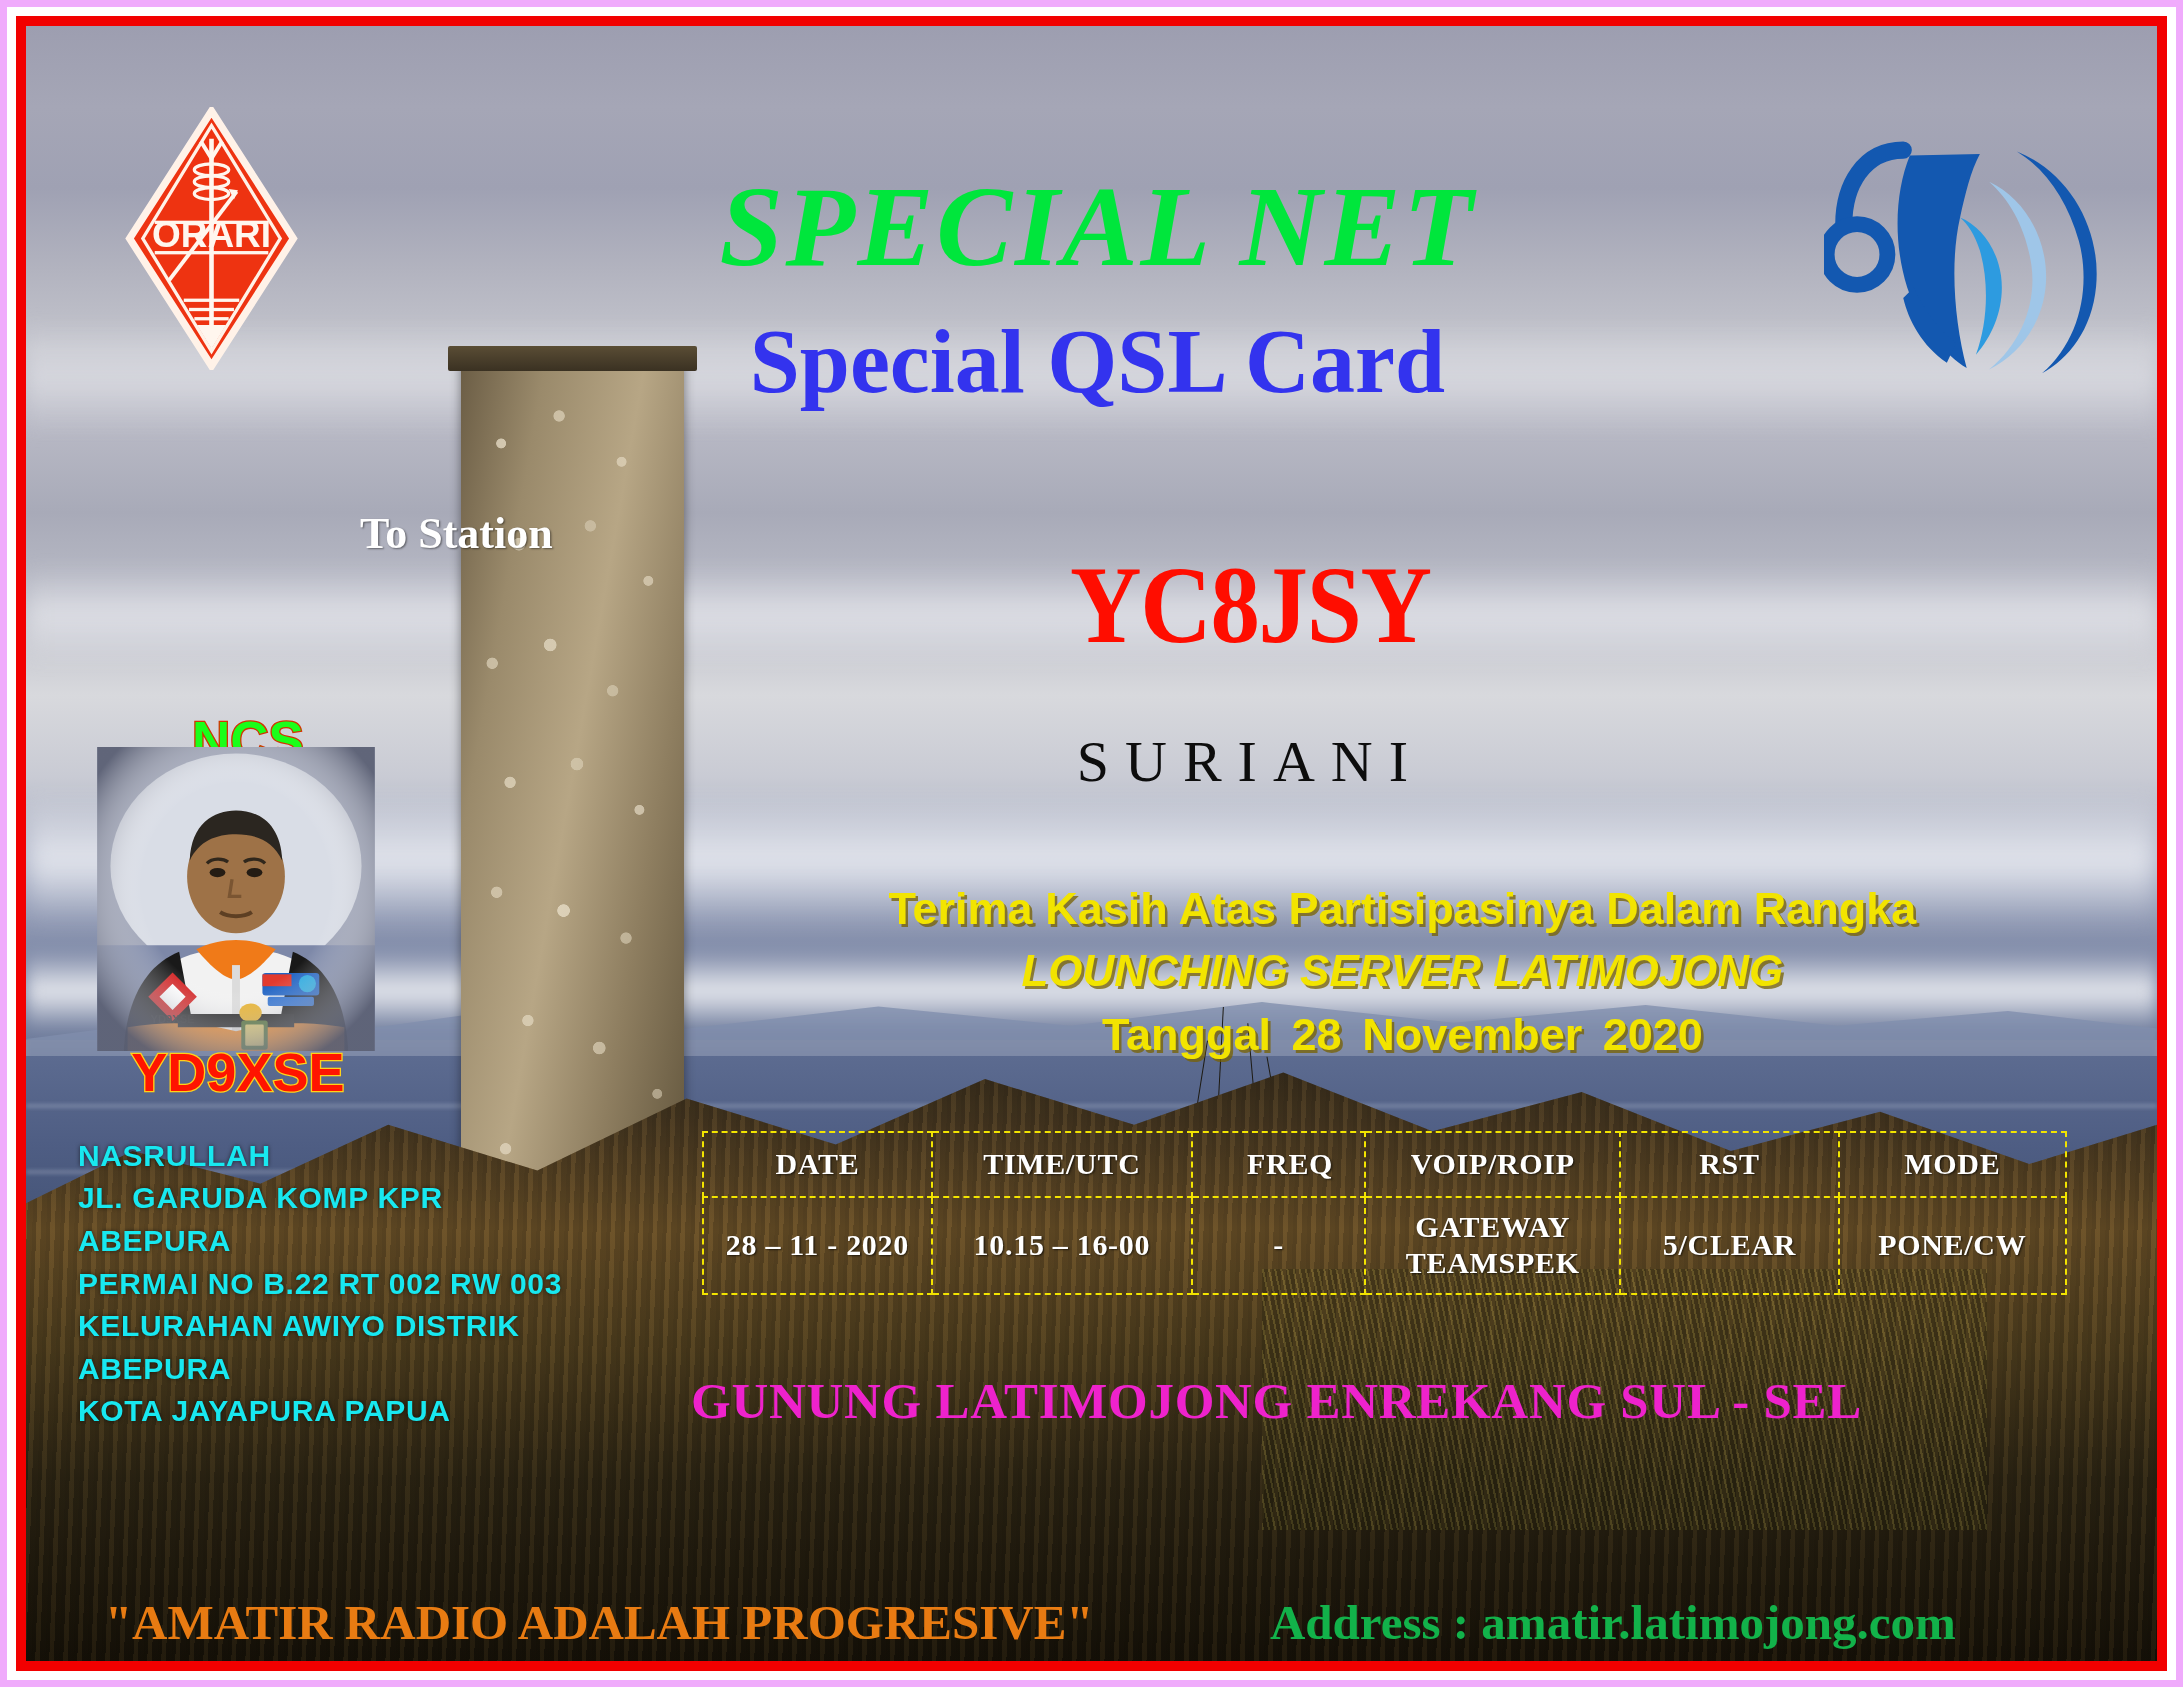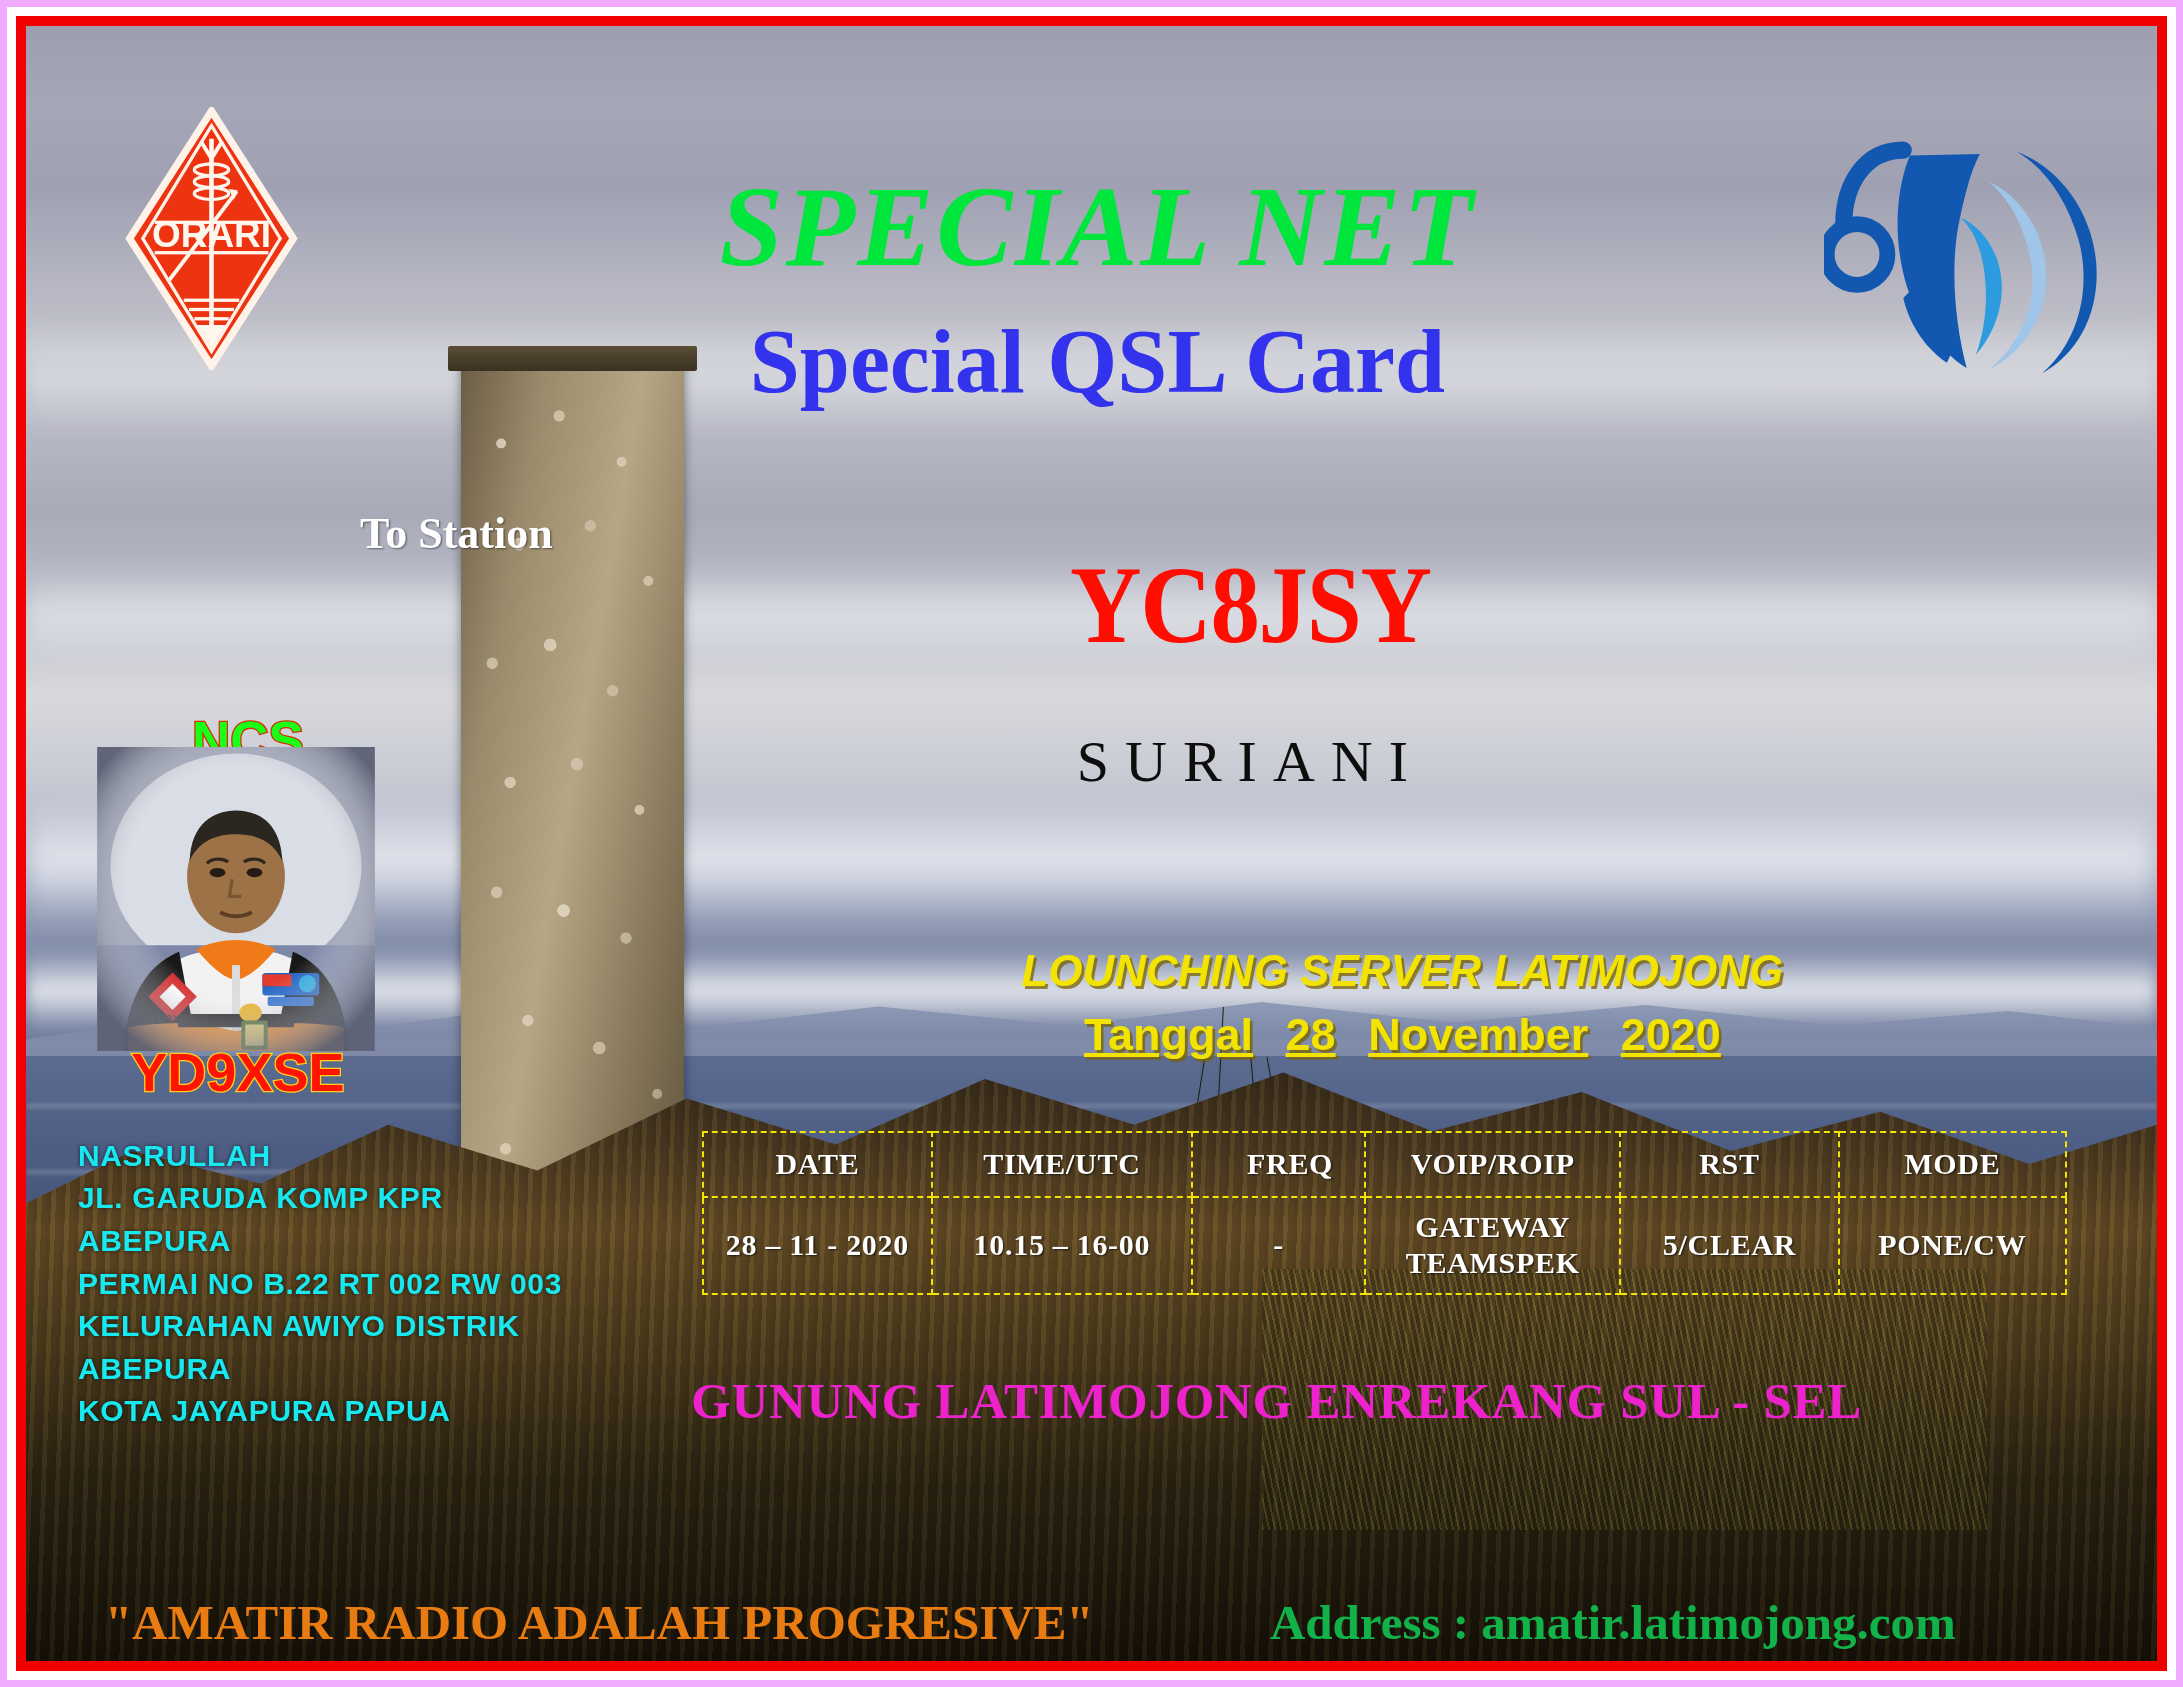--- a/index.html
+++ b/index.html
@@ -299,6 +299,7 @@
          <div>KOTA JAYAPURA PAPUA</div>
        </div>
 
+       <div class="thanks">Terima Kasih Atas Partisipasinya Dalam Rangka</div>
        <div class="launch">LOUNCHING SERVER LATIMOJONG</div>
        <div class="tanggal">
          <span>Tanggal</span>

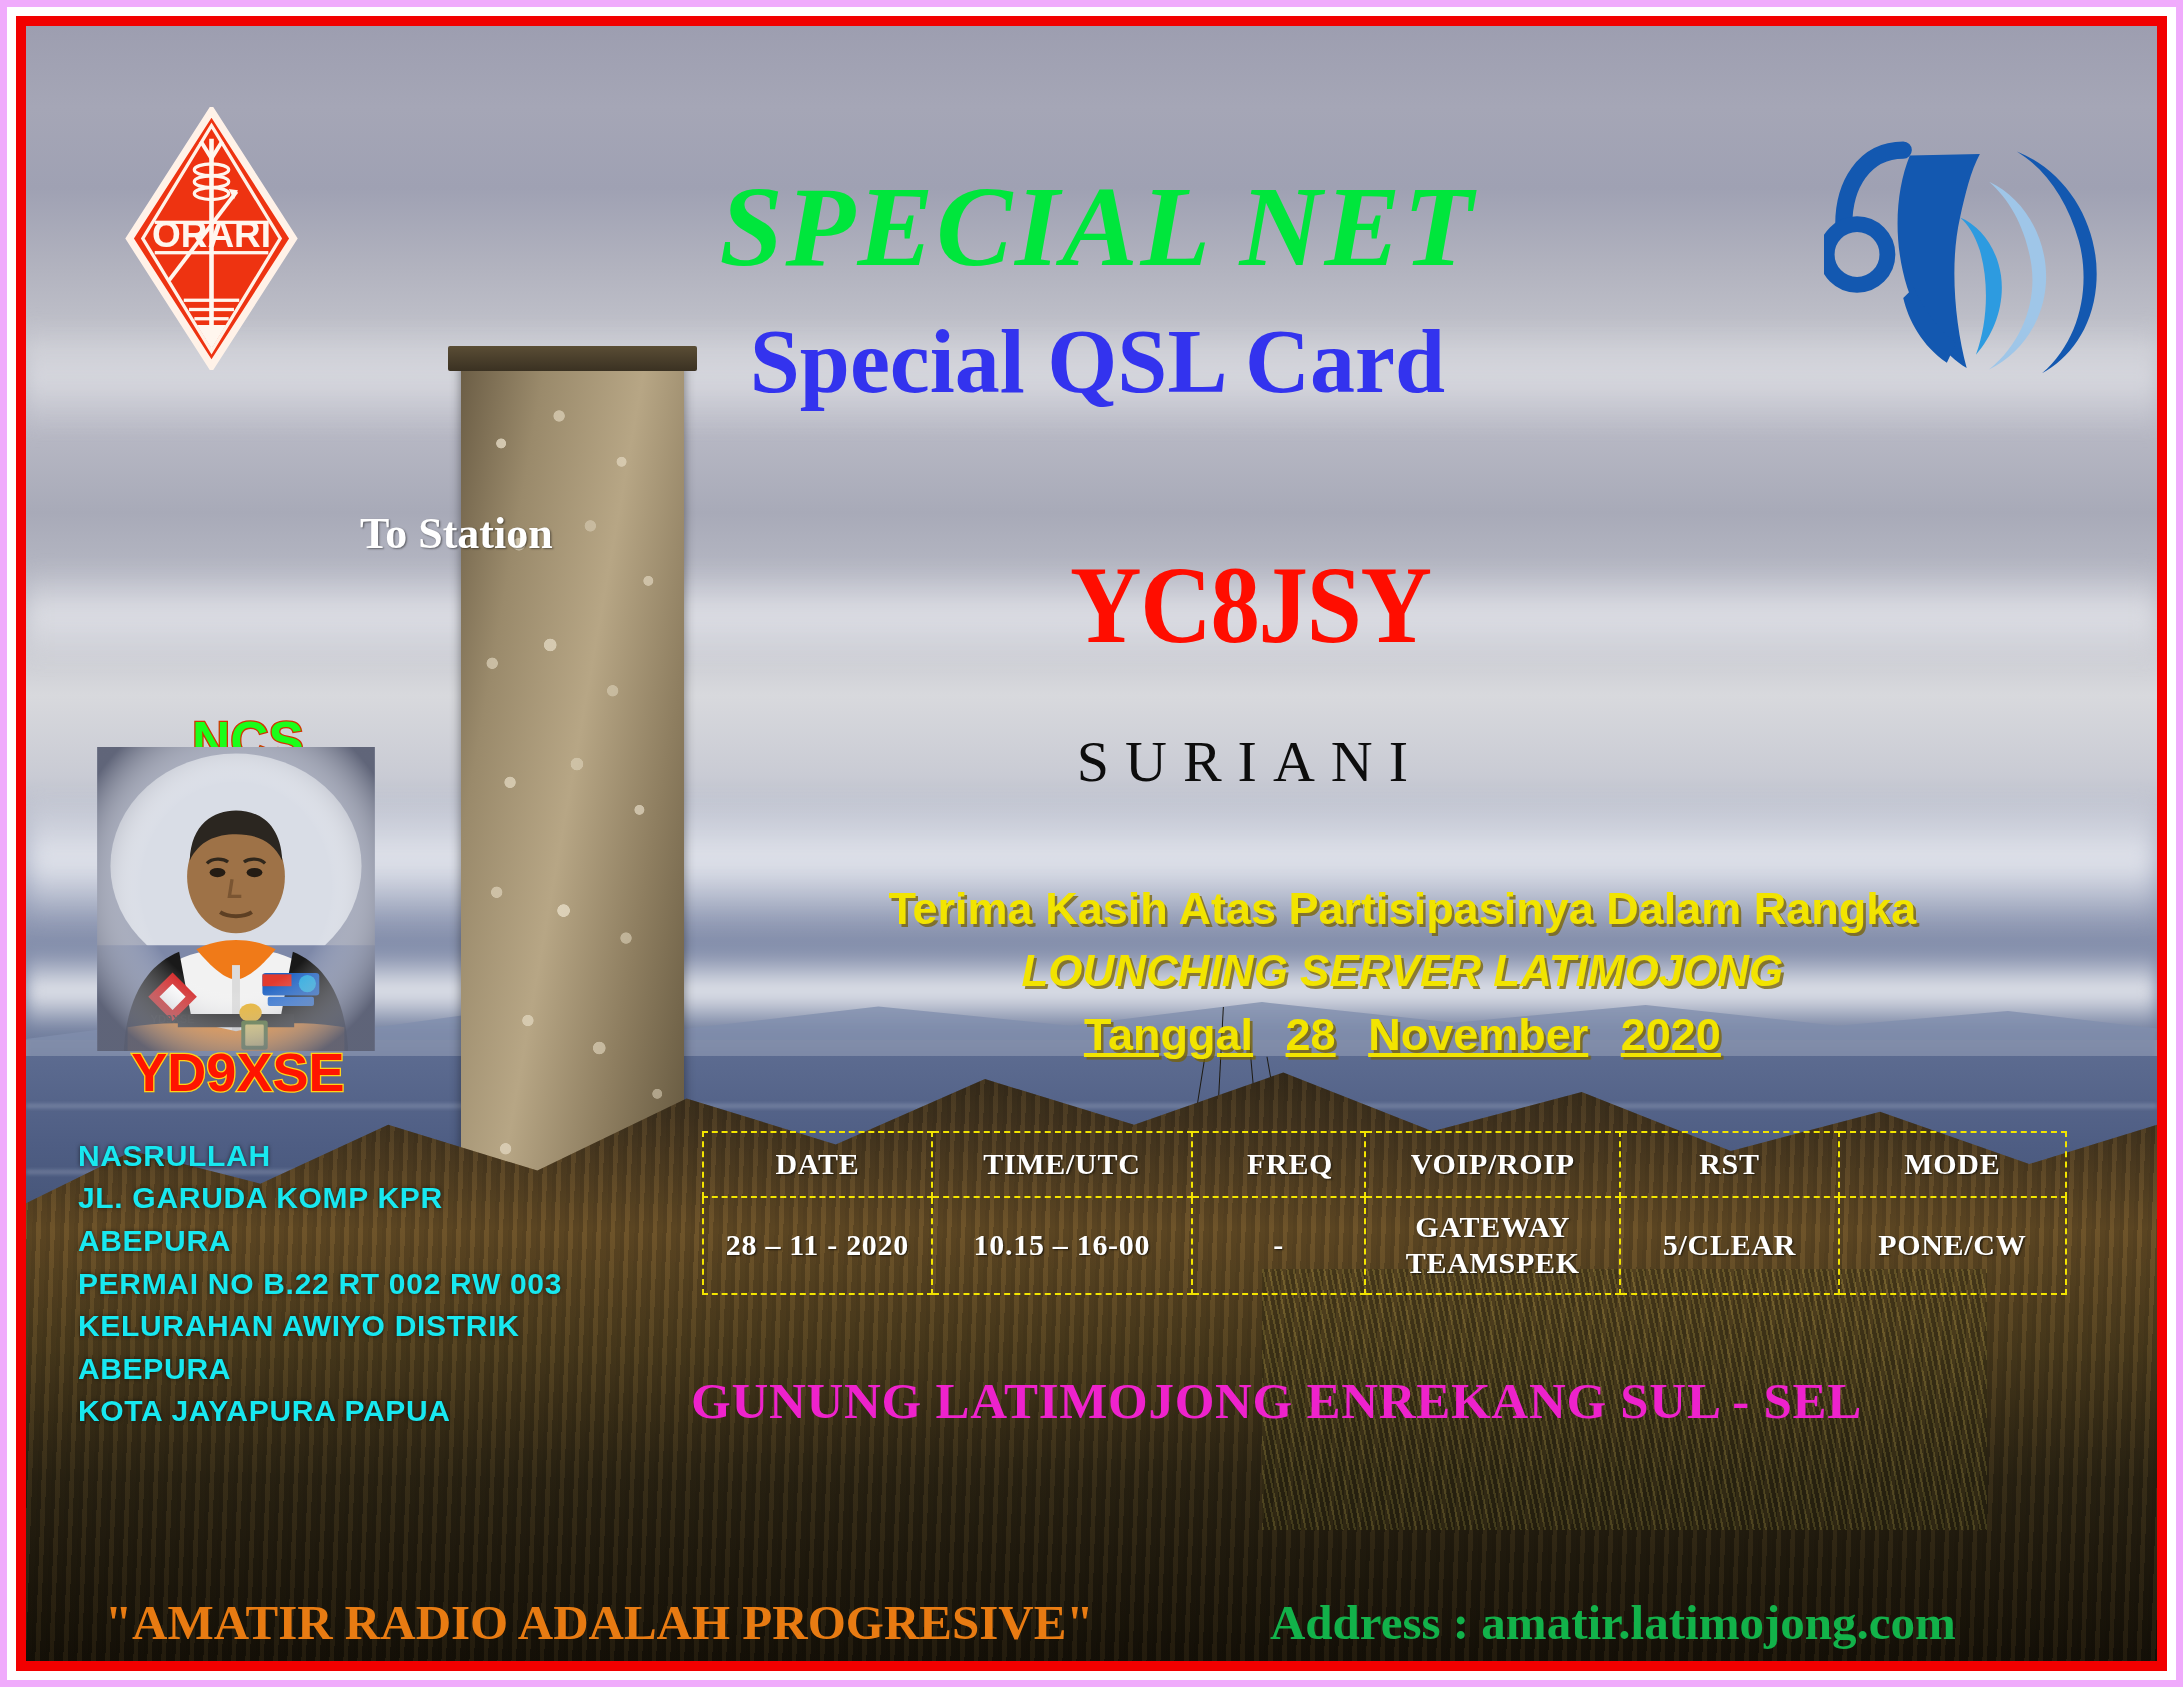--- a/index.html
+++ b/index.html
@@ -136,7 +136,7 @@
   .tanggal{position:absolute;left:728px;top:986px;width:1297px;text-align:center;
       font-family:"Liberation Sans",sans-serif;font-weight:bold;font-size:45px;line-height:1;
       color:#F2E400;text-shadow:2.6px 2.6px 0 rgba(120,98,0,.75);}
-  .tanggal span{margin:0 10px;text-decoration:underline;}
+  .tanggal span{margin:0 4px;}
 
   
   .qtable{position:absolute;left:676px;top:1105px;width:1365px;border-collapse:collapse;}

